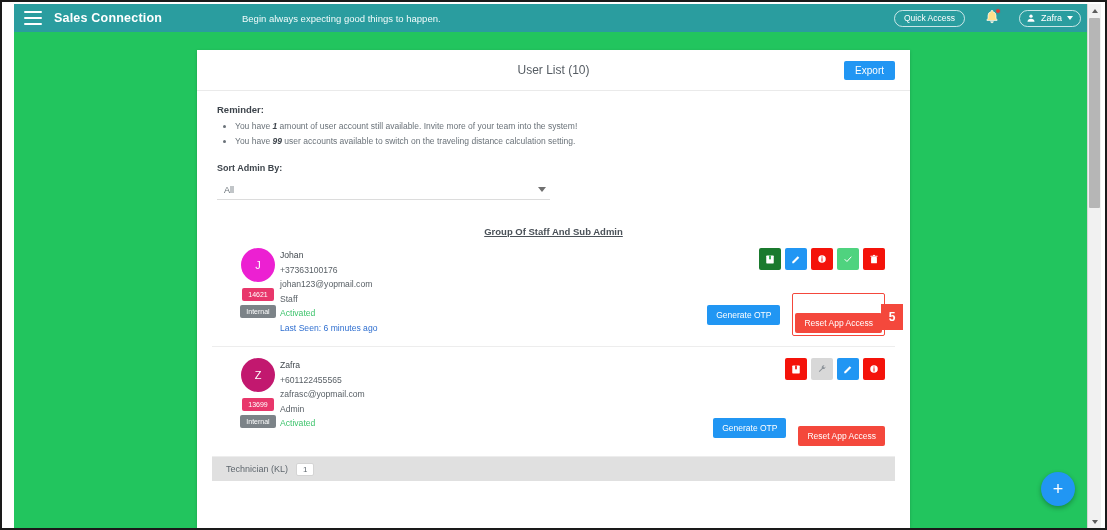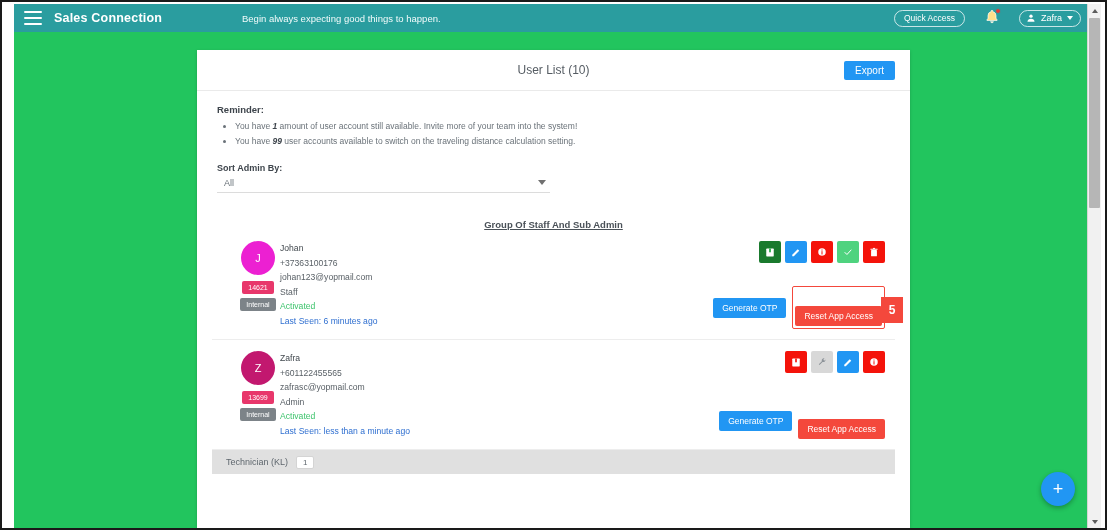--- a/index.html
+++ b/index.html
@@ -106,7 +106,7 @@
   .sort-block { padding: 14px 0 0 20px; }
   .sort-label { font-size: 9px; font-weight: bold; color: #3e454c; }
   .sort-select {
-    width: 333px; height: 20px;
+    margin-top: 7px; width: 333px; height: 20px;
     border: none; border-bottom: 1px solid #dcdcdc;
     display: flex; align-items: center; justify-content: space-between;
     font-size: 9px; color: #6a7279; cursor: pointer;

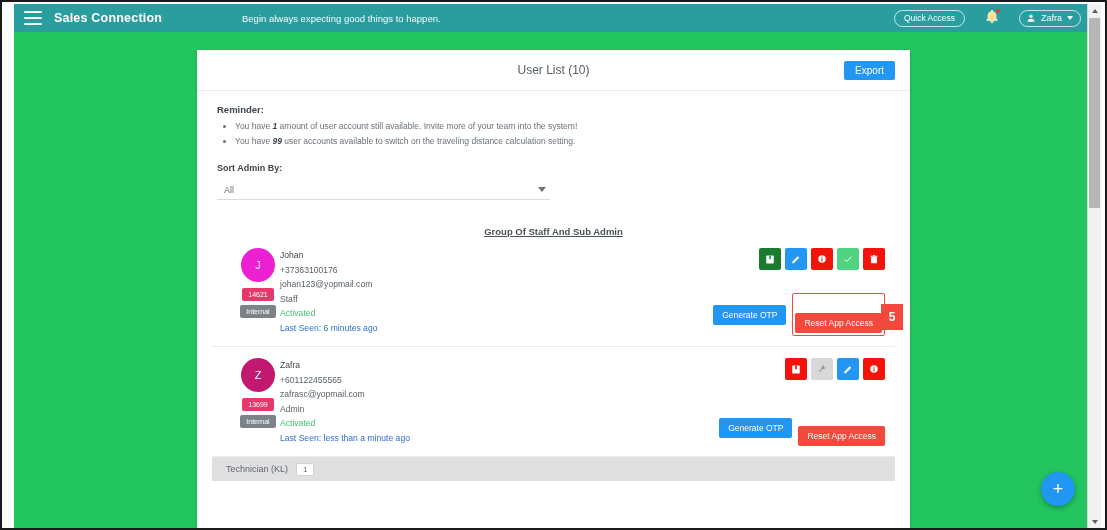--- a/index.html
+++ b/index.html
@@ -175,7 +175,7 @@
 
   .btn-row {
     position: absolute; right: 10px; bottom: 10px;
-    display: flex; align-items: center; gap: 6px;
+    display: flex; align-items: center; gap: 12px;
   }
   .txtbtn {
     font-size: 8.5px; color: #ffffff; padding: 5px 9px;

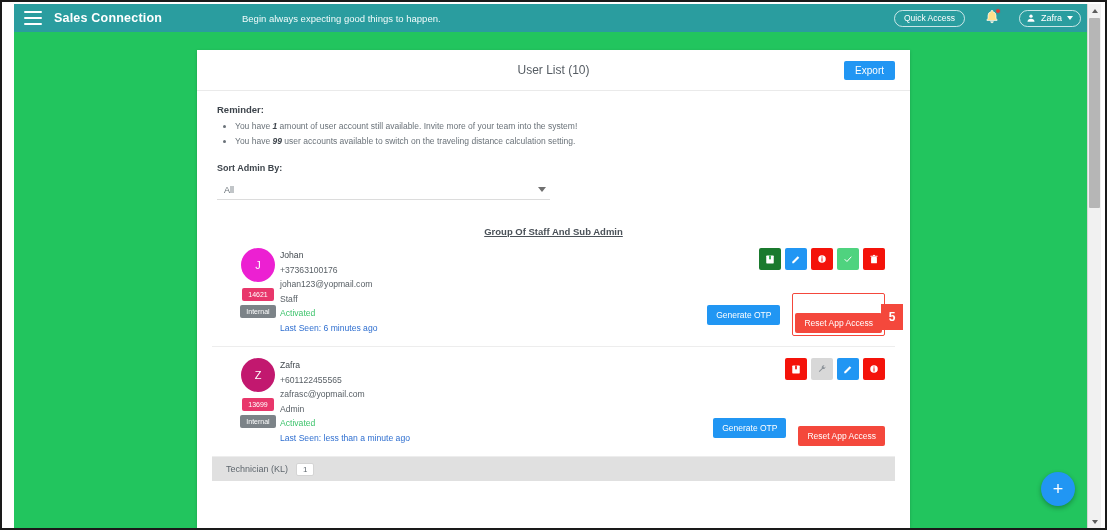--- a/index.html
+++ b/index.html
@@ -363,7 +363,6 @@
         <div>zafrasc@yopmail.com</div>
         <div>Admin</div>
         <div class="u-status">Activated</div>
-        <div class="u-seen">Last Seen: less than a minute ago</div>
       </div>
 
       <div class="icon-row">

